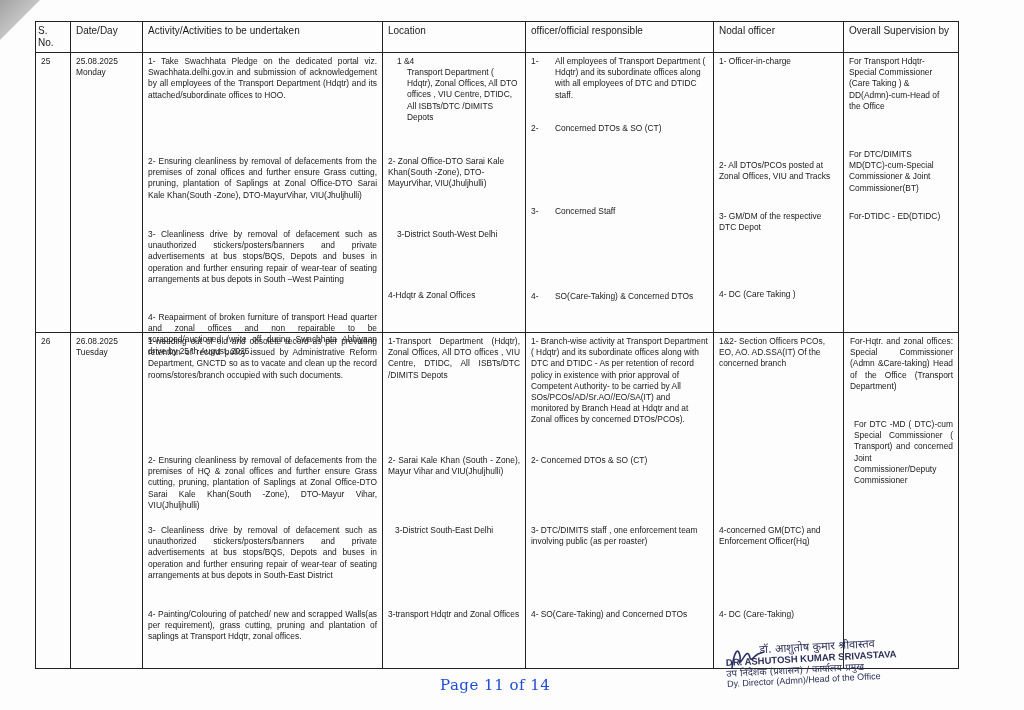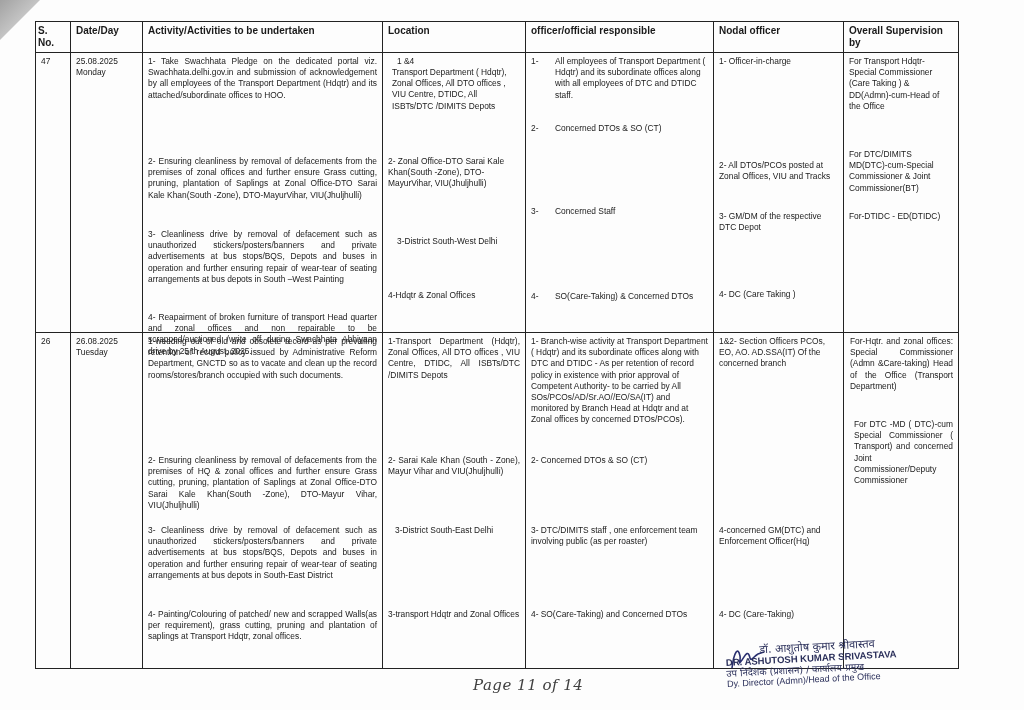--- a/index.html
+++ b/index.html
@@ -29,7 +29,7 @@
     padding:3px 5px;
   }
   table.plan th {
-    font-weight:bold; font-size:10px; text-align:left;
+    font-weight:normal; font-size:10px; text-align:left;
     height:18px; padding:3px 5px; line-height:12px;
   }
   th.sup { text-align:center; }

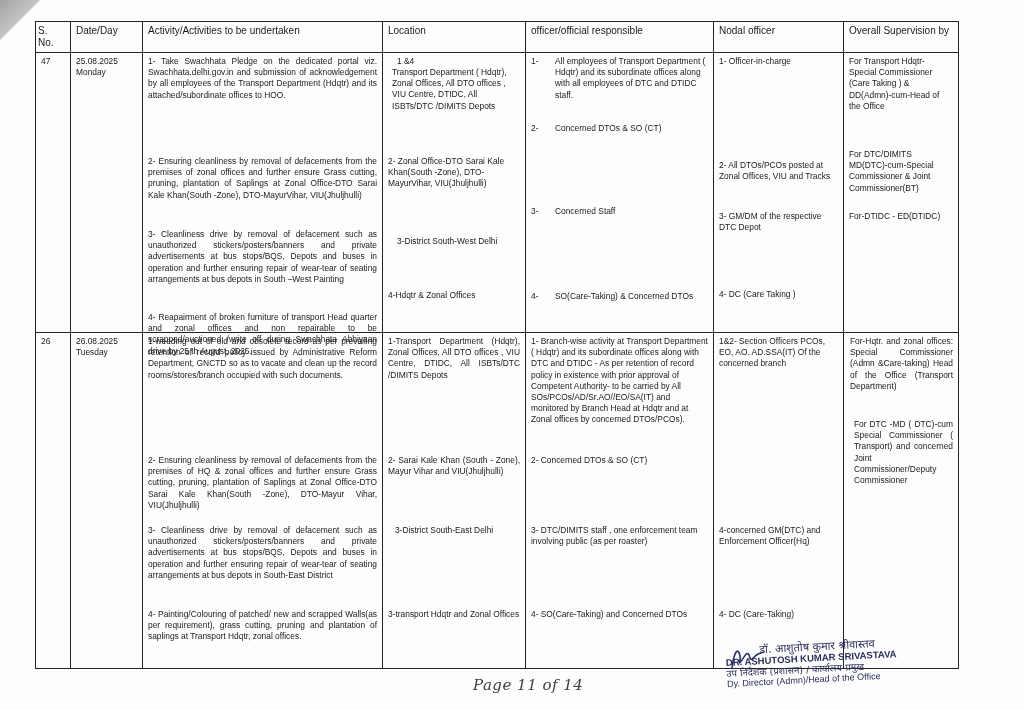--- a/index.html
+++ b/index.html
@@ -84,7 +84,7 @@
   <tbody>
 
     <tr style="height:280px">
-      <td>47</td>
+      <td>25</td>
       <td>
         <div>25.08.2025</div>
         <div>Monday</div>

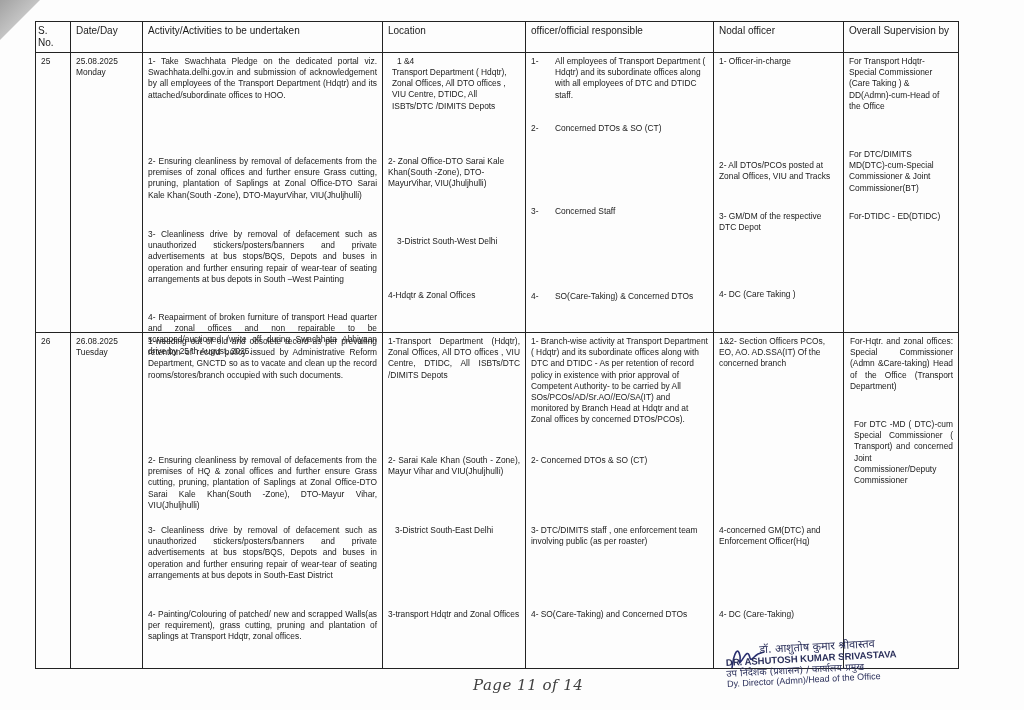--- a/index.html
+++ b/index.html
@@ -97,7 +97,7 @@
       </td>
       <td class="cell">
         <div class="blk" style="top:3px;left:14px">1 &amp;4</div>
-        <div class="blk" style="top:14px;left:9px">Transport Department ( Hdqtr), Zonal Offices, All DTO offices , VIU Centre, DTIDC, All ISBTs/DTC /DIMITS Depots</div>
+        <div class="blk" style="top:14px;left:24px">Transport Department ( Hdqtr), Zonal Offices, All DTO offices , VIU Centre, DTIDC, All ISBTs/DTC /DIMITS Depots</div>
         <div class="blk" style="top:103px">2- Zonal Office-DTO Sarai Kale Khan(South -Zone), DTO-MayurVihar, VIU(Jhuljhulli)</div>
         <div class="blk" style="top:183px;left:14px">3-District  South-West Delhi</div>
         <div class="blk" style="top:237px">4-Hdqtr &amp; Zonal Offices</div>

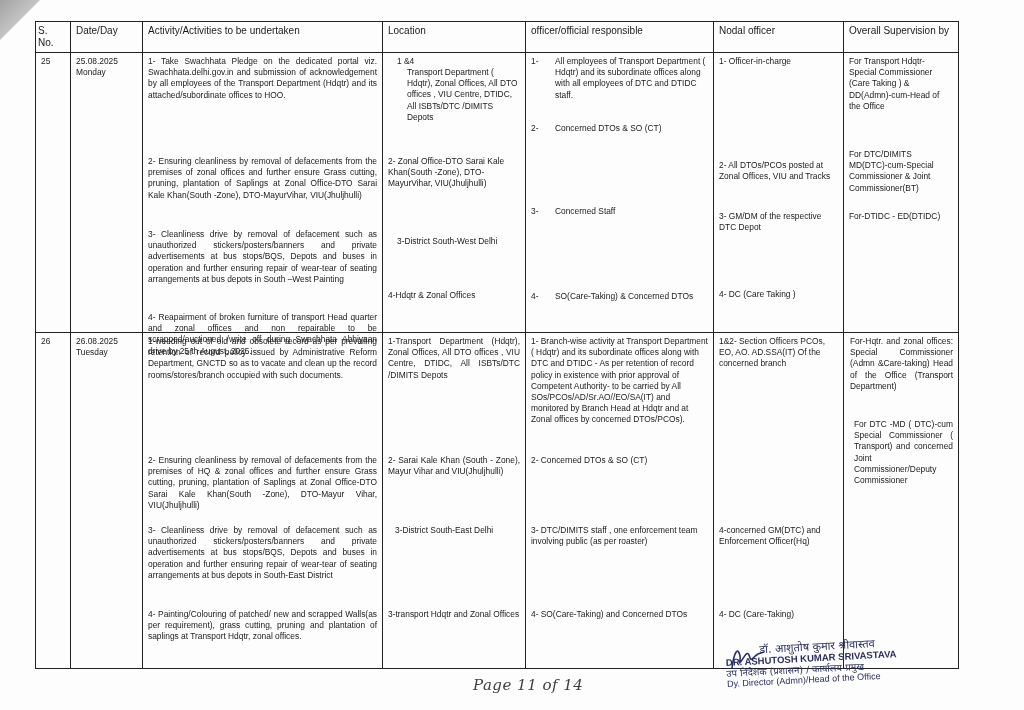--- a/index.html
+++ b/index.html
@@ -99,7 +99,7 @@
         <div class="blk" style="top:3px;left:14px">1 &amp;4</div>
         <div class="blk" style="top:14px;left:24px">Transport Department ( Hdqtr), Zonal Offices, All DTO offices , VIU Centre, DTIDC, All ISBTs/DTC /DIMITS Depots</div>
         <div class="blk" style="top:103px">2- Zonal Office-DTO Sarai Kale Khan(South -Zone), DTO-MayurVihar, VIU(Jhuljhulli)</div>
-        <div class="blk" style="top:183px;left:14px">3-District  South-West Delhi</div>
+        <div class="blk" style="top:176px;left:14px">3-District  South-West Delhi</div>
         <div class="blk" style="top:237px">4-Hdqtr &amp; Zonal Offices</div>
       </td>
       <td class="cell">

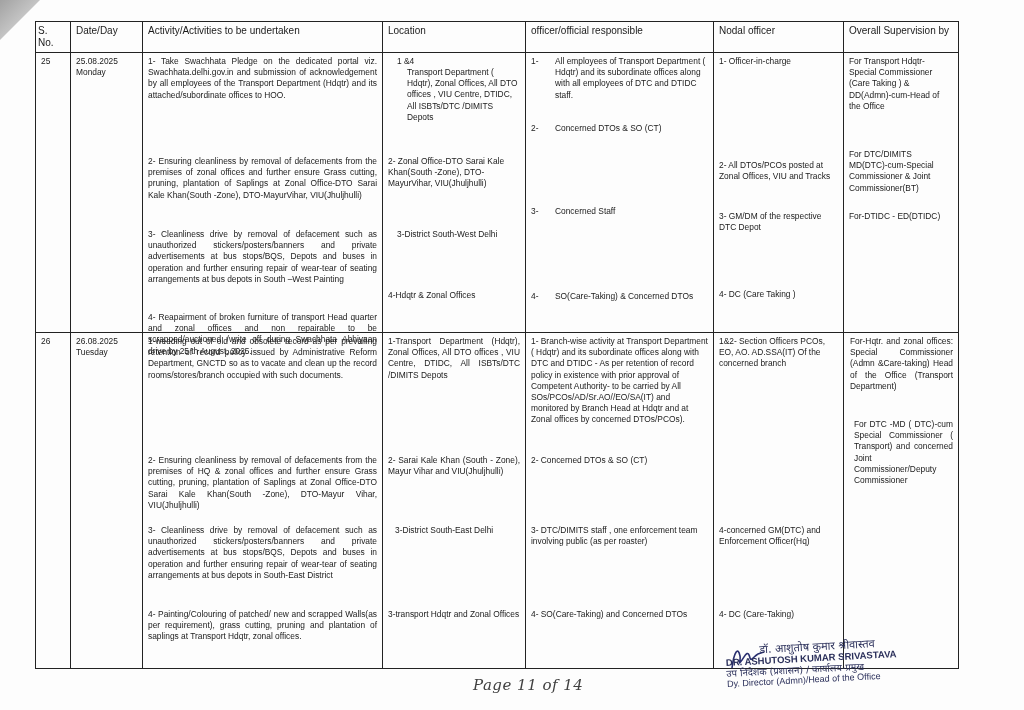--- a/index.html
+++ b/index.html
@@ -50,9 +50,9 @@
     position:absolute; left:728px; top:642px; width:40px; height:30px;
   }
   .pageno {
-    position:absolute; left:473px; top:676px;
-    font-family:"DejaVu Serif", serif; font-style:italic;
-    font-size:15px; color:#404040; letter-spacing:0.5px;
+    position:absolute; left:440px; top:676px;
+    font-family:"DejaVu Serif", serif; 
+    font-size:15px; color:#1d4ed8; letter-spacing:0.5px;
   }
 </style>
 </head>

